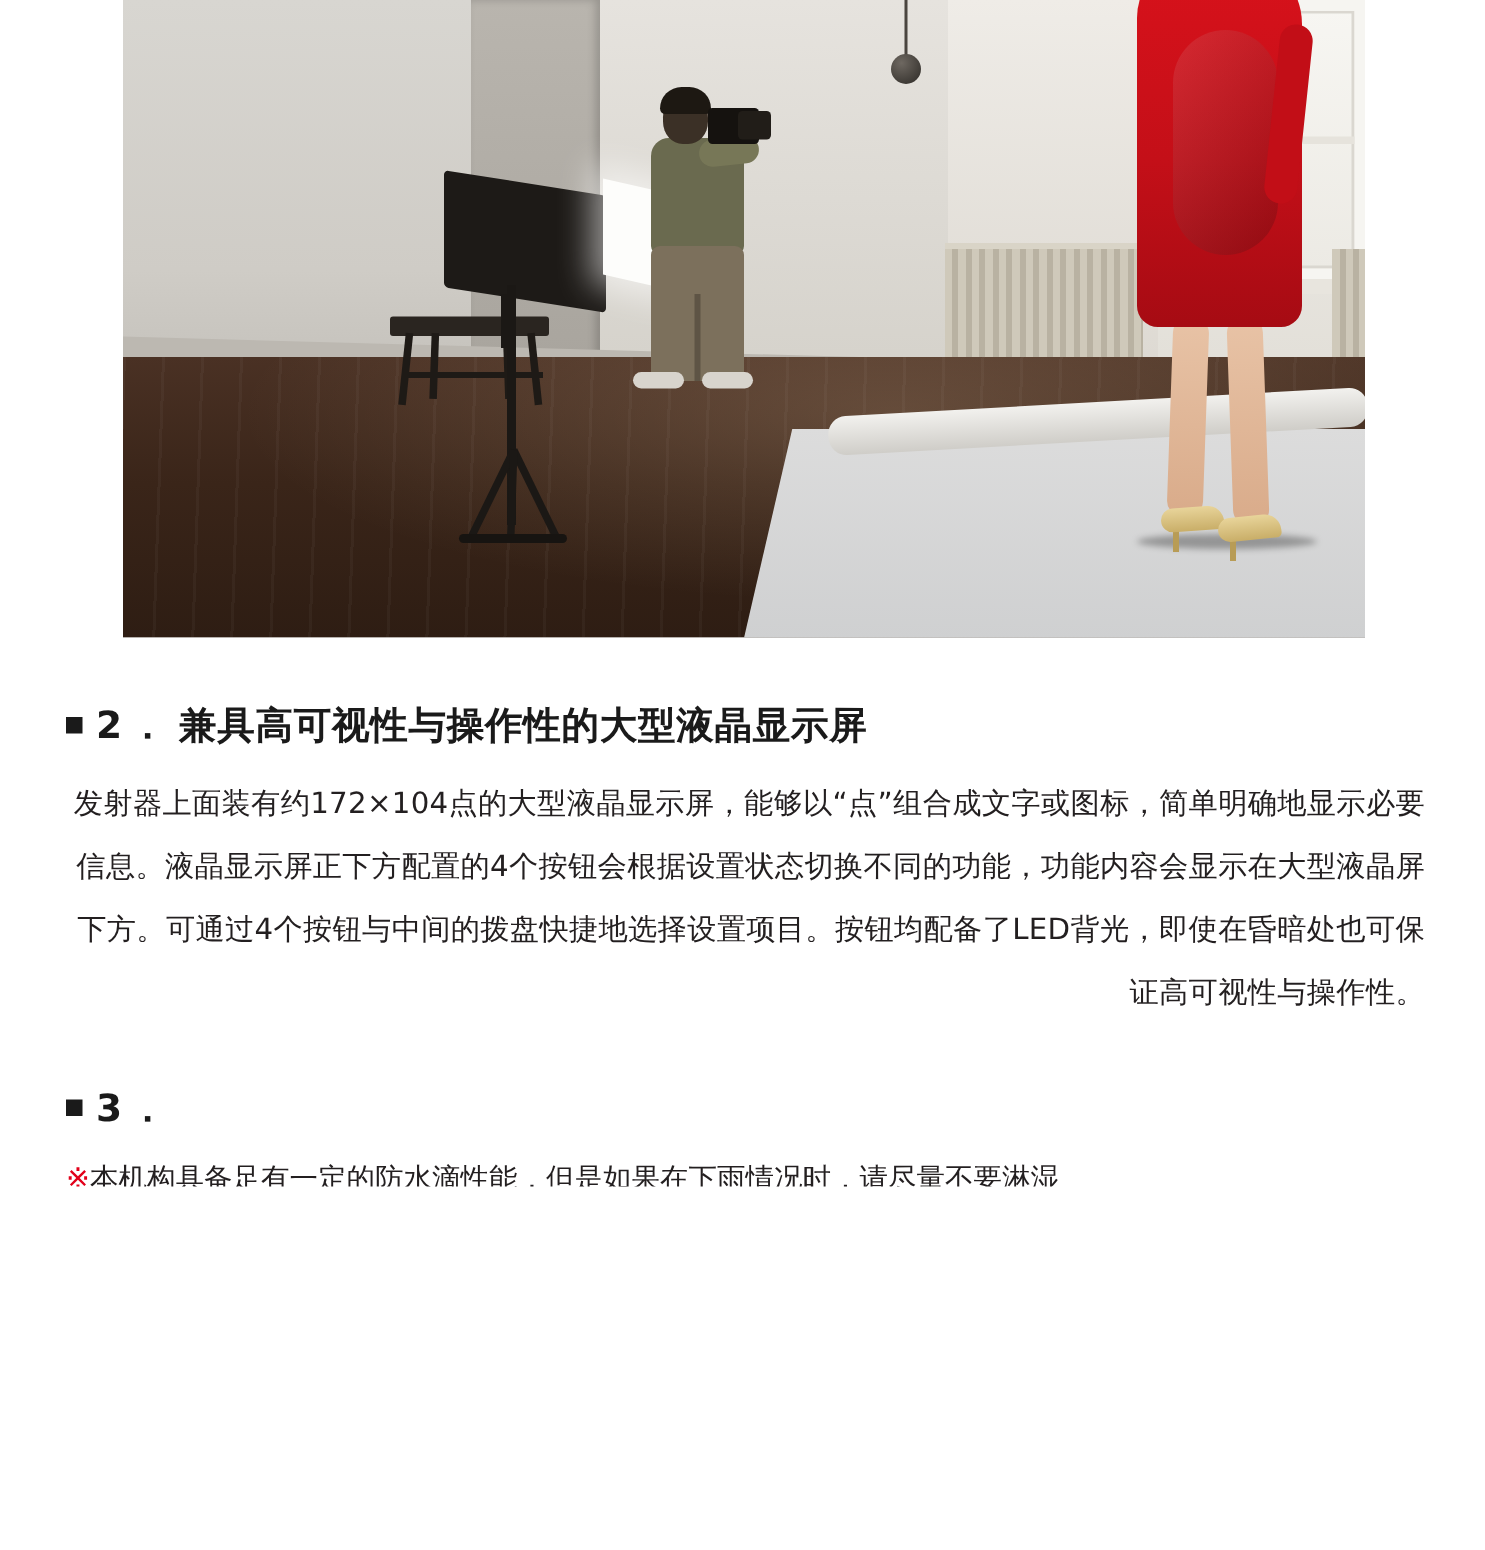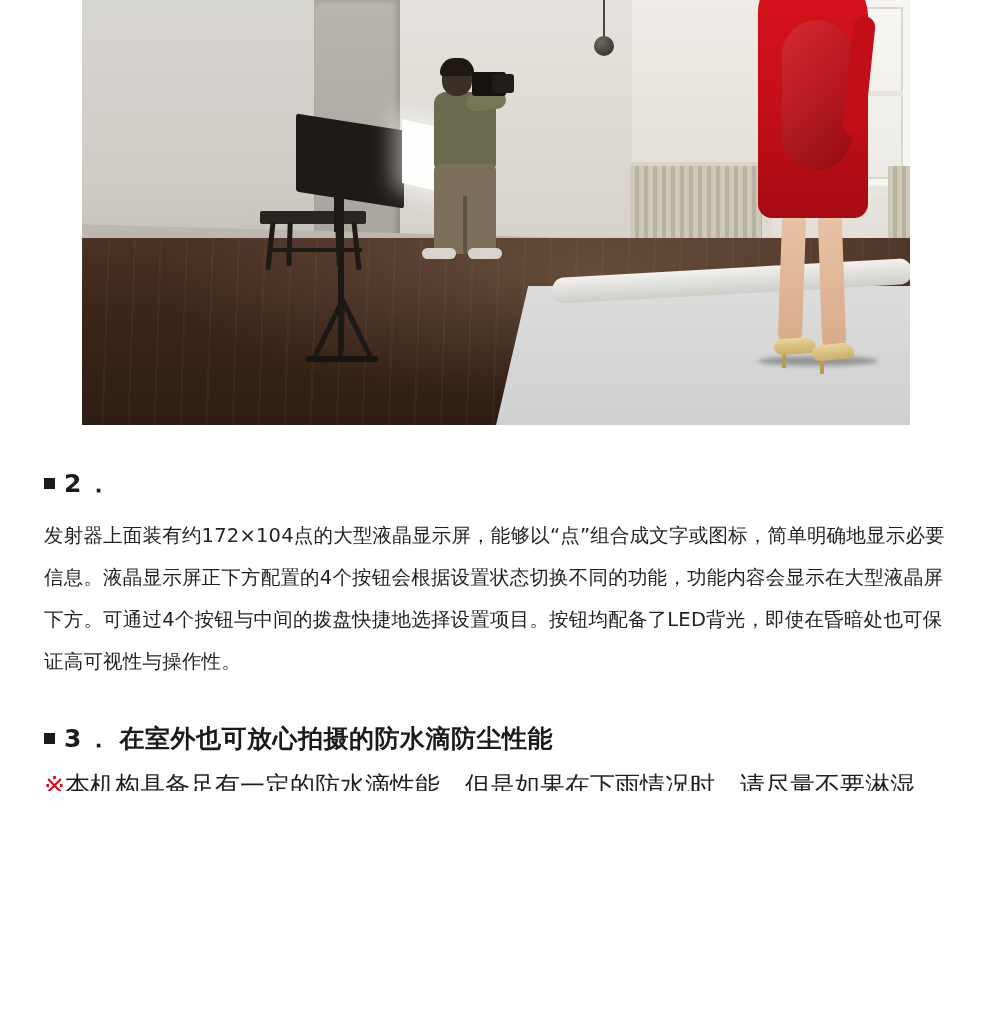--- a/index.html
+++ b/index.html
@@ -485,6 +485,7 @@
         <span class="sq"></span>
         <span class="h-num">2</span>
         <span class="h-dot">．</span>
+        <span>兼具高可视性与操作性的大型液晶显示屏</span>
       </h2>
       <p class="para sec2-p">发射器上面装有约172×104点的大型液晶显示屏，能够以“点”组合成文字或图标，简单明确地显示必要信息。液晶显示屏正下方配置的4个按钮会根据设置状态切换不同的功能，功能内容会显示在大型液晶屏下方。可通过4个按钮与中间的拨盘快捷地选择设置项目。按钮均配备了LED背光，即使在昏暗处也可保证高可视性与操作性。</p>
     </div>

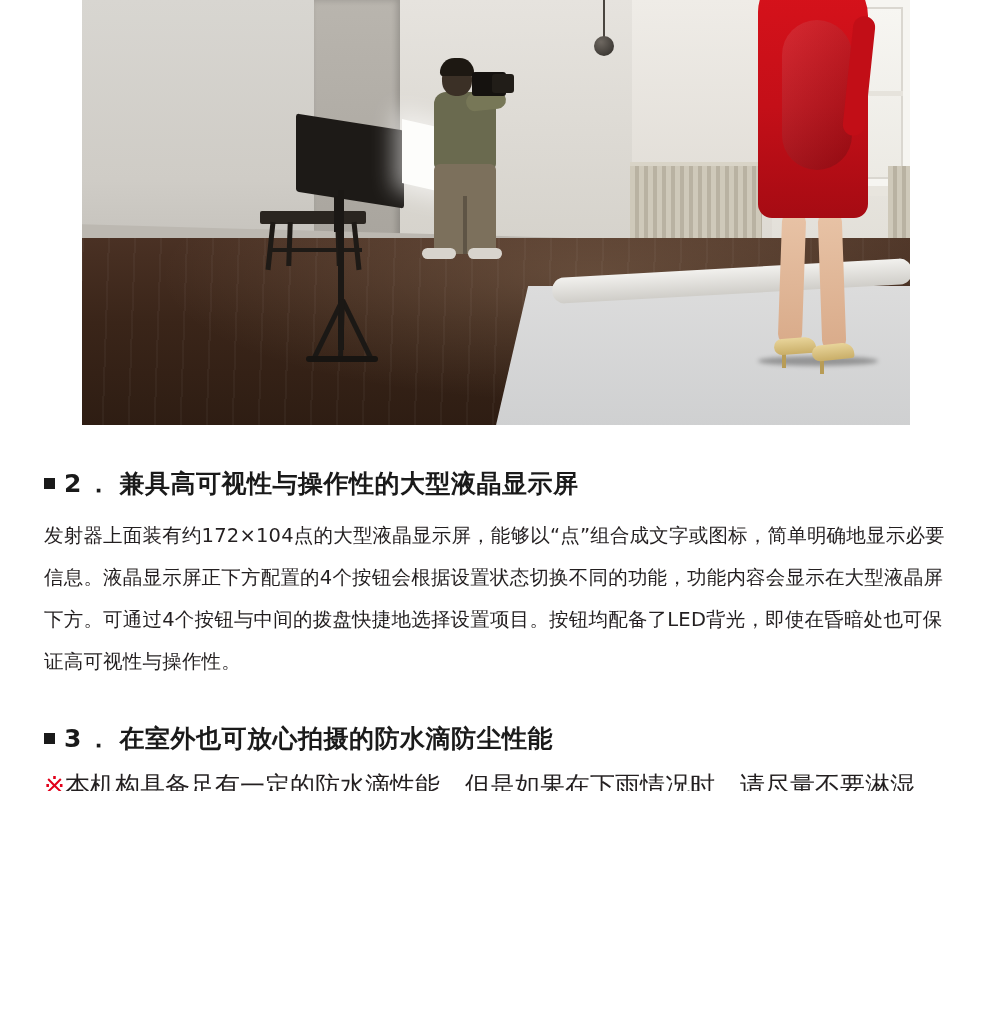--- a/index.html
+++ b/index.html
@@ -390,6 +390,7 @@
     color: #231f20;
     margin: 0;
     letter-spacing: .2px;
+    text-align: right;
   }
   .sec2 { margin-top: 43px; }
   .sec2-p { margin-top: 14px; }

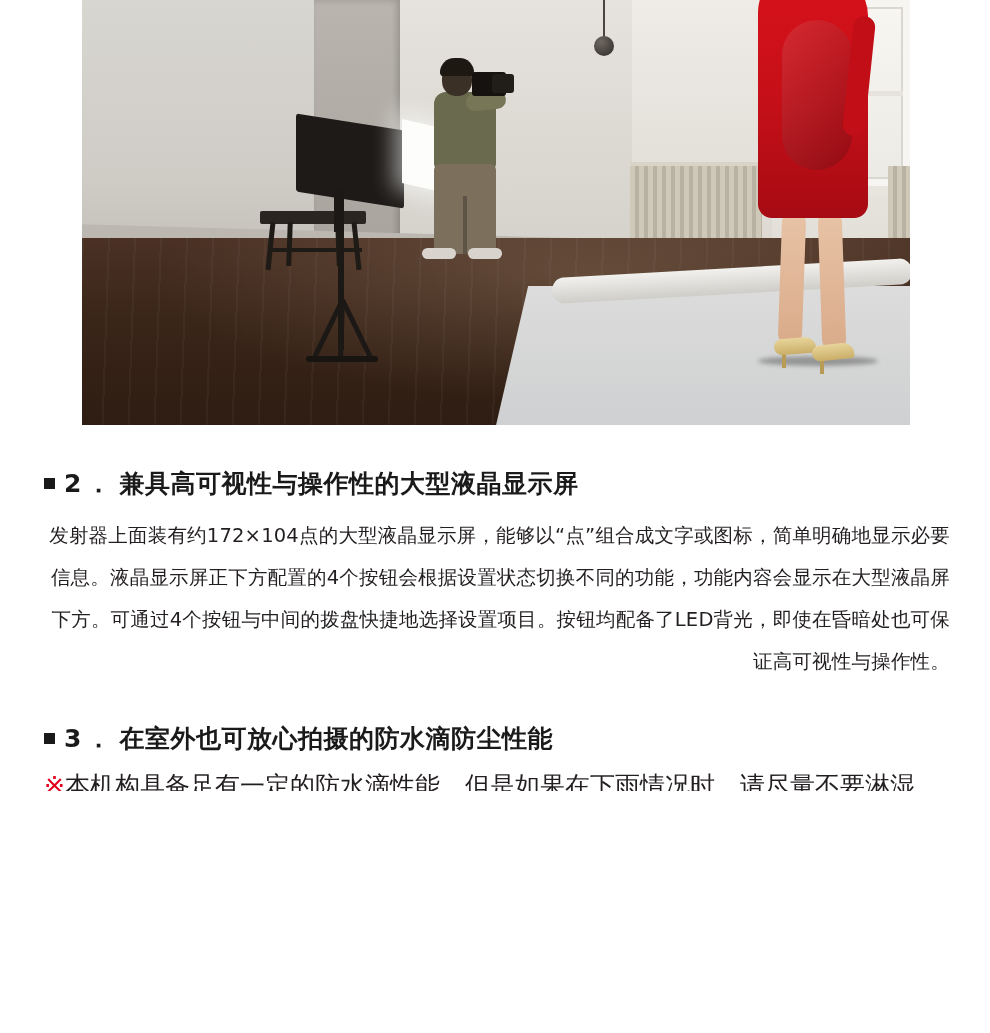--- a/index.html
+++ b/index.html
@@ -496,7 +496,6 @@
         <span class="sq"></span>
         <span class="h-num">3</span>
         <span class="h-dot">．</span>
-        <span>在室外也可放心拍摄的防水滴防尘性能</span>
       </h2>
     </div>
 

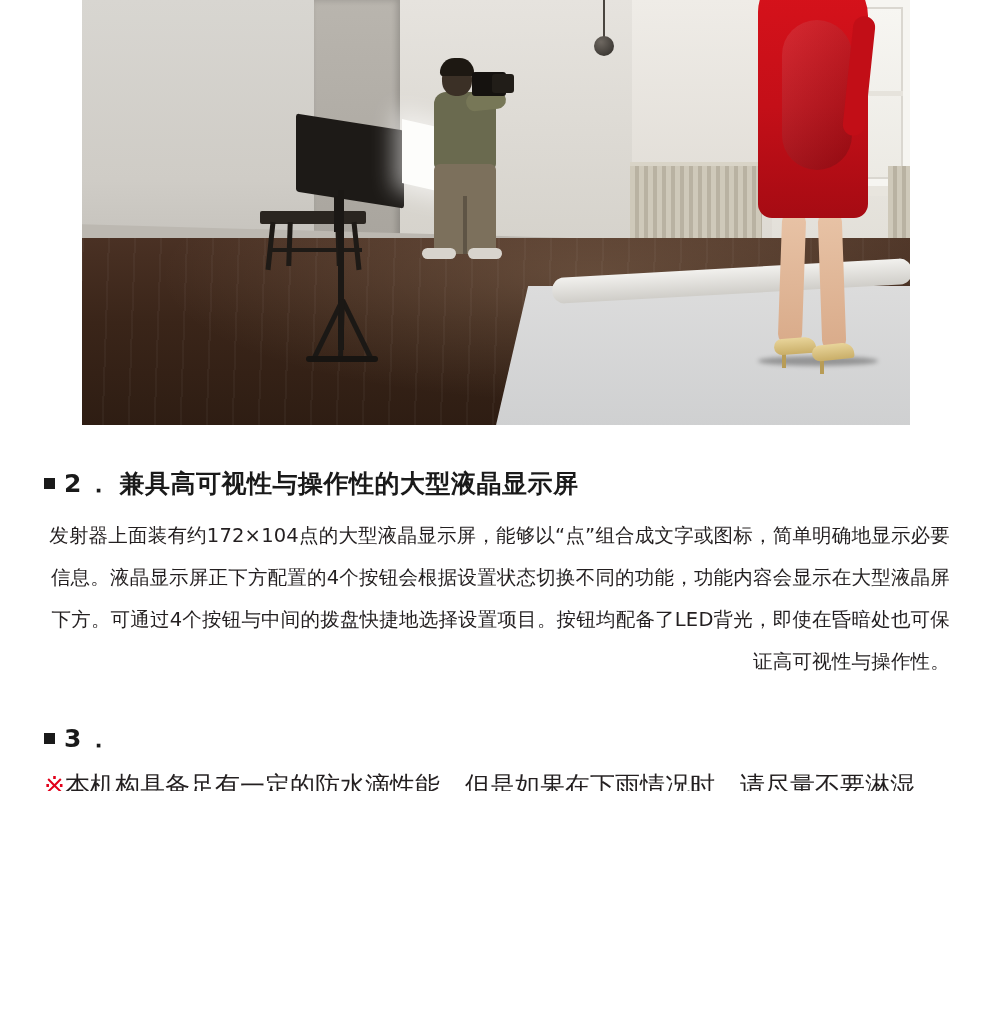--- a/index.html
+++ b/index.html
@@ -398,7 +398,7 @@
   .sec3-p { margin-top: 14px; }
   .note {
     margin-top: 10px;
-    font-size: 25px;
+    font-size: 19px;
     line-height: 42px;
     color: #231f20;
   }

